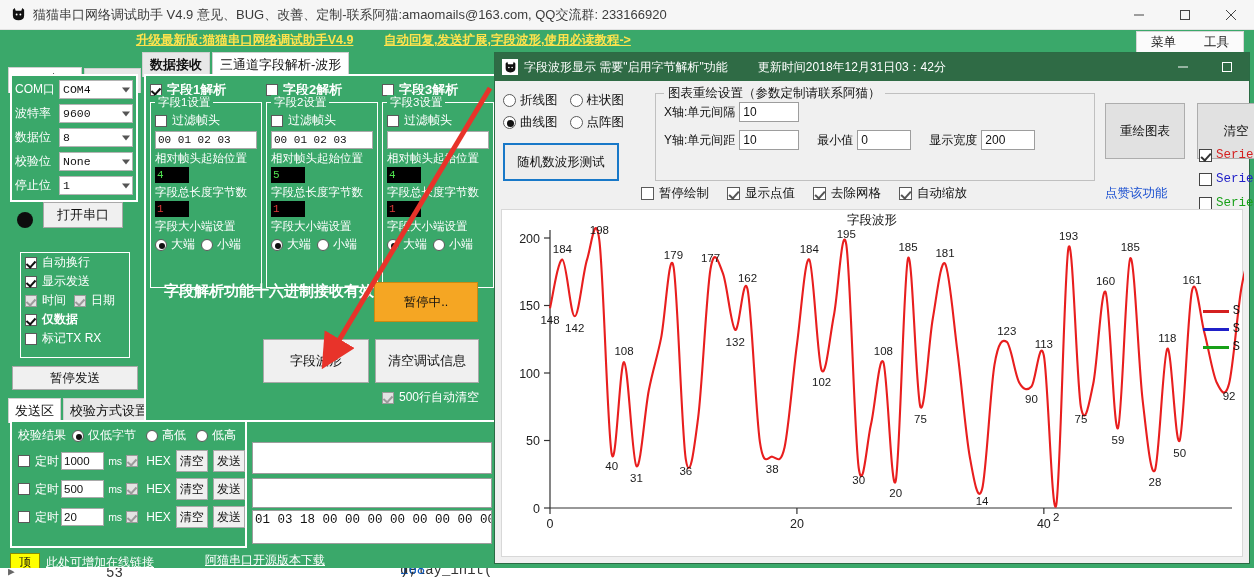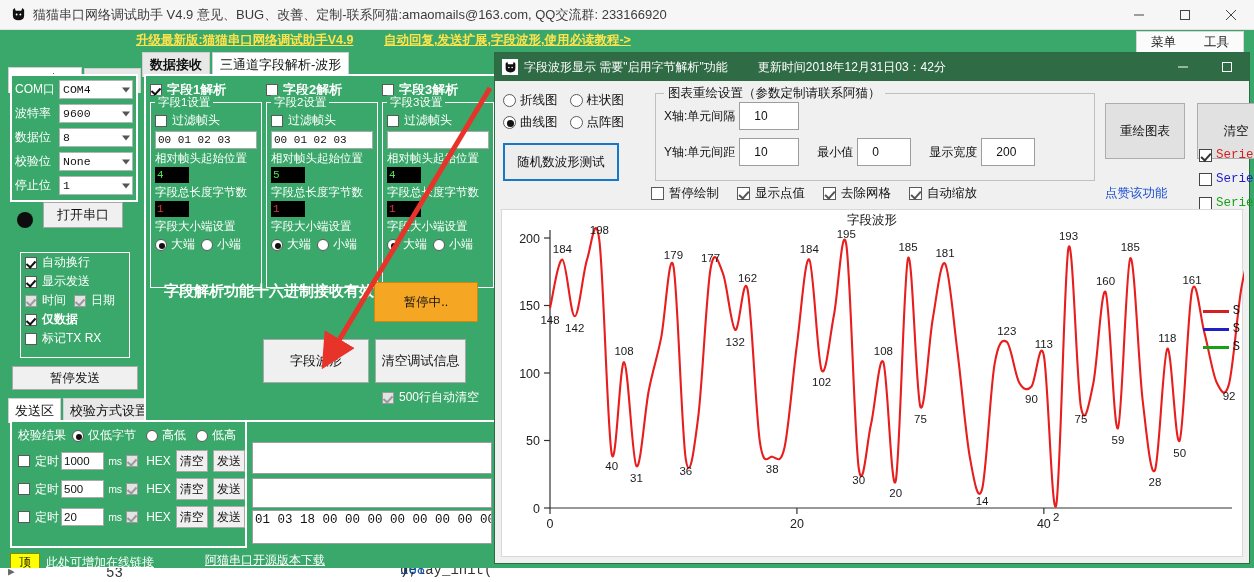--- a/index.html
+++ b/index.html
@@ -303,8 +303,8 @@
   .rd-row { display: flex; align-items: center; margin: 8px 0 0 8px; }
   .rd-lbl { font-size: 12px; color: #111; margin-right: 4px; white-space: nowrap; }
   .rd-inp {
-    height: 28px; background: #fff; border: 1px solid #9d9d9d; font-size: 12px;
-    color: #111; display: flex; align-items: center; padding-left: 14px;
+    height: 20px; background: #fff; border: 1px solid #9d9d9d; font-size: 12px;
+    color: #111; display: flex; align-items: center; padding-left: 3px;
   }
   .btn-redraw {
     position: absolute; left: 610px; top: 22px; width: 80px; height: 56px;

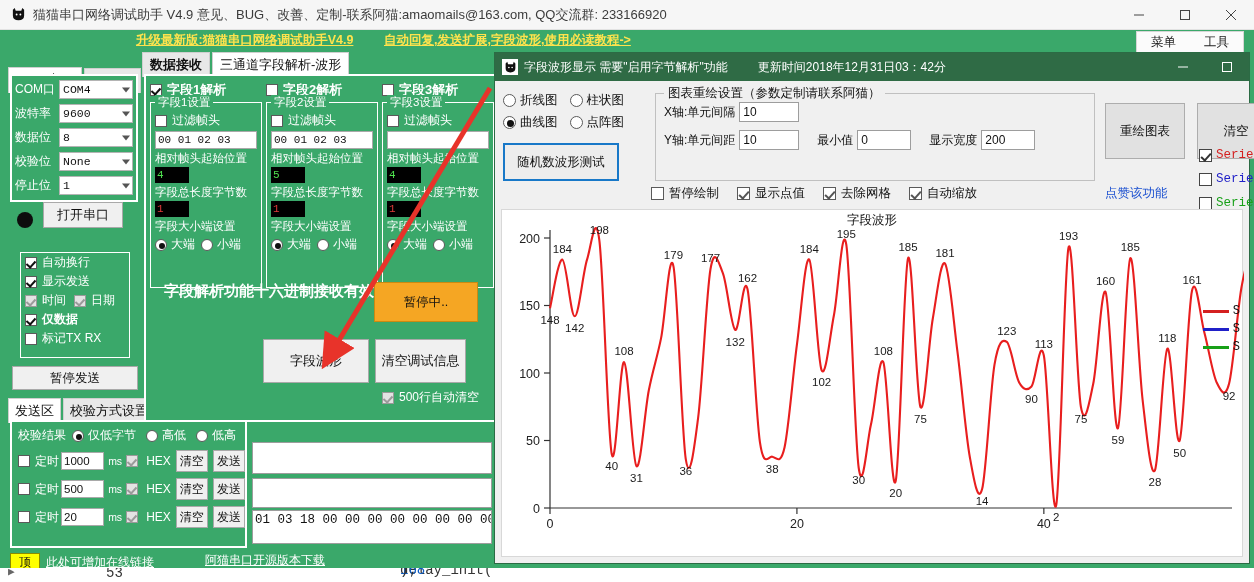--- a/index.html
+++ b/index.html
@@ -316,7 +316,7 @@
     background: #e1e1e1; border: 1px solid #adadad; font-size: 12.5px; color: #111;
     display: flex; align-items: center; justify-content: center;
   }
-  .optrow { position: absolute; left: 156px; top: 104px; display: flex; align-items: center; }
+  .optrow { position: absolute; left: 146px; top: 104px; display: flex; align-items: center; }
   .optrow .cbx2 {
     width: 13px; height: 13px; background: #fff; border: 1px solid #5a5a5a;
     margin-right: 5px; position: relative; flex: none;

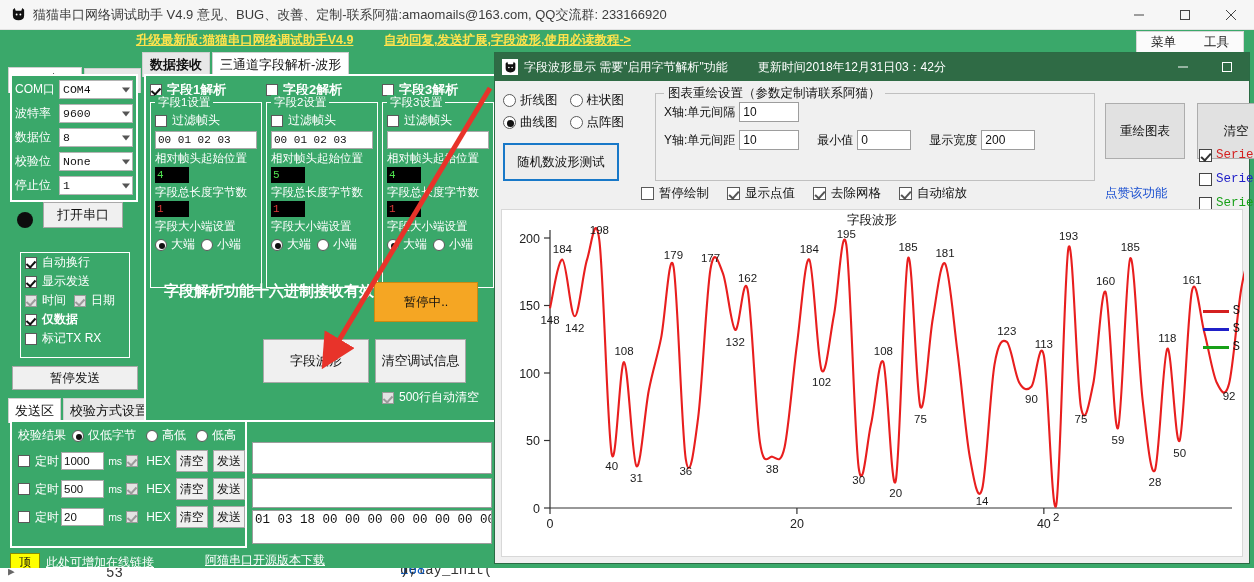--- a/index.html
+++ b/index.html
@@ -238,7 +238,7 @@
     display: flex; align-items: center; justify-content: center;
   }
   .btn-clrdbg {
-    position: absolute; left: 229px; top: 263px; width: 91px; height: 44px;
+    position: absolute; left: 229px; top: 263px; width: 104px; height: 44px;
     background: #f0f0f0; border: 1px solid #a9a9a9; font-size: 13px; color: #111;
     display: flex; align-items: center; justify-content: center;
   }

